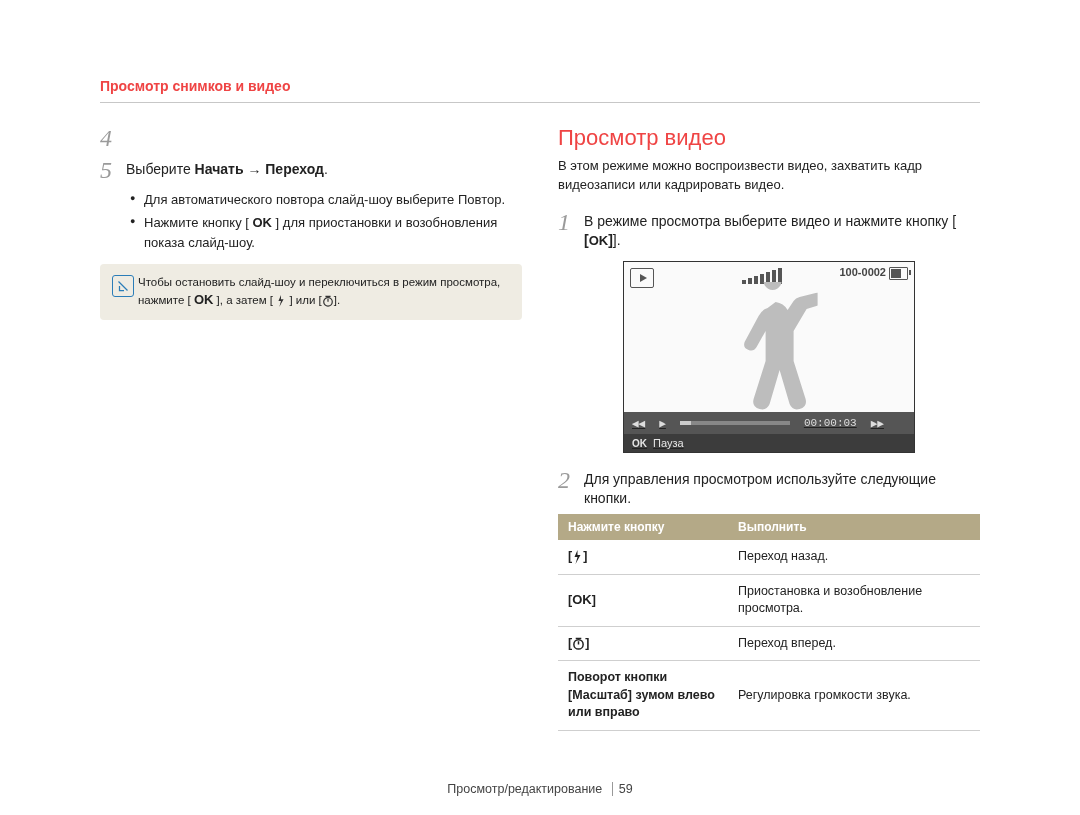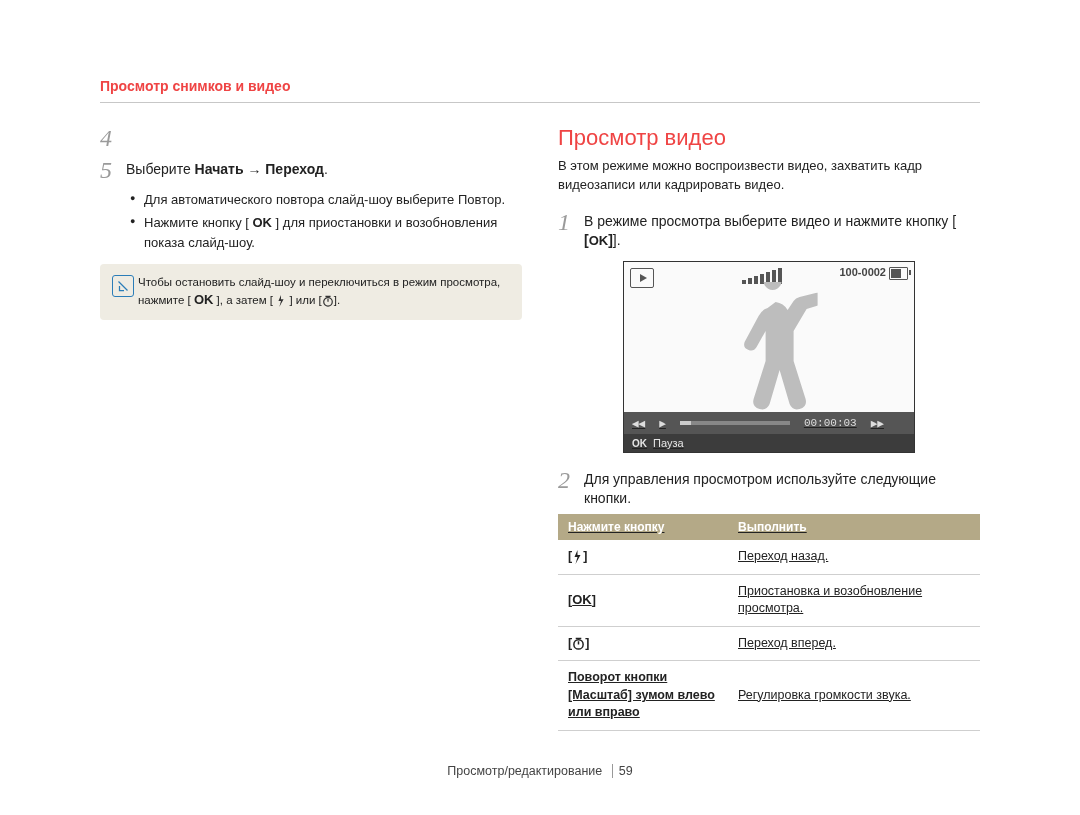--- a/index.html
+++ b/index.html
@@ -228,7 +228,6 @@
     border-collapse: collapse;
     font-size: 12.5px;
     margin-top: 0;
-    text-decoration: underline;
   }
   table.controls th {
     background: #b4a987;

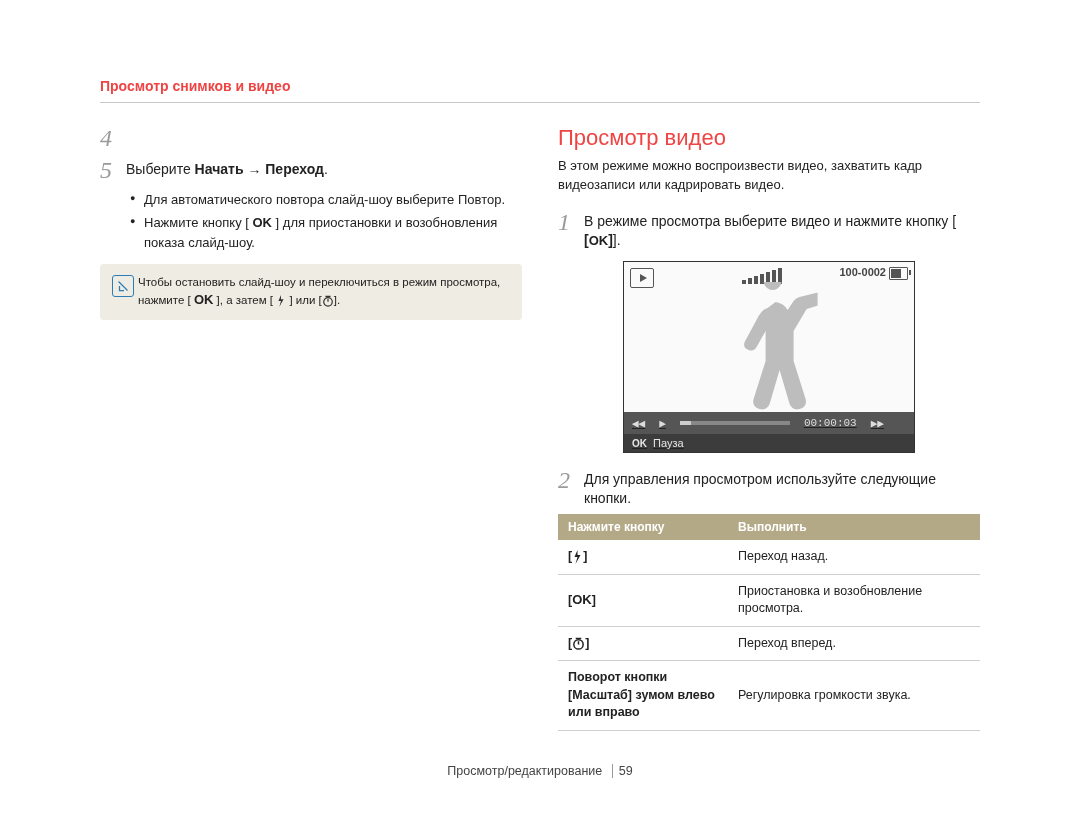--- a/index.html
+++ b/index.html
@@ -249,7 +249,7 @@
   .inline-sym { display:inline-flex; vertical-align:middle; }
   .footer {
     position: absolute;
-    bottom: 37px;
+    bottom: 19px;
     left: 0;
     right: 0;
     text-align: center;

